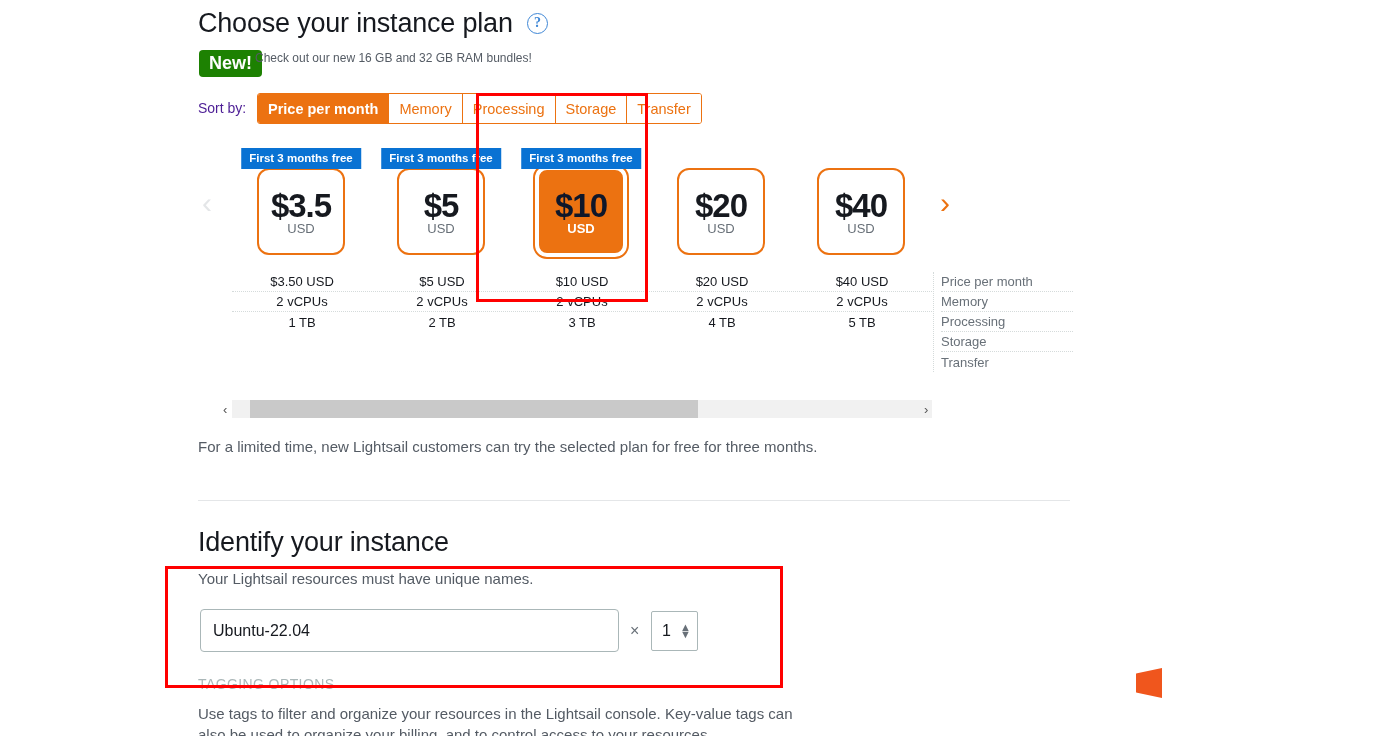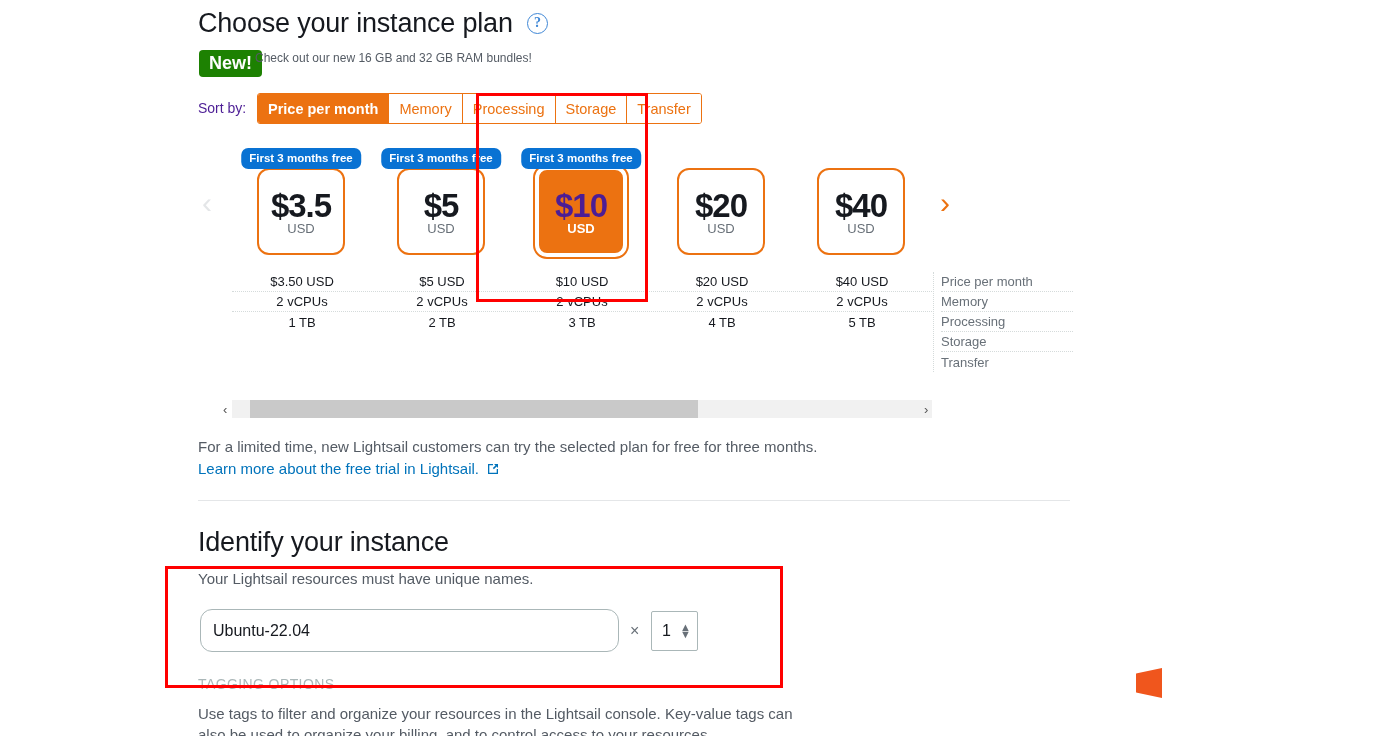--- a/index.html
+++ b/index.html
@@ -112,7 +112,7 @@
     font-size: 11.5px;
     font-weight: 700;
     padding: 4px 8px 5px;
-    border-radius: 7px;
+    border-radius: 0;
     white-space: nowrap;
     z-index: 3;
   }

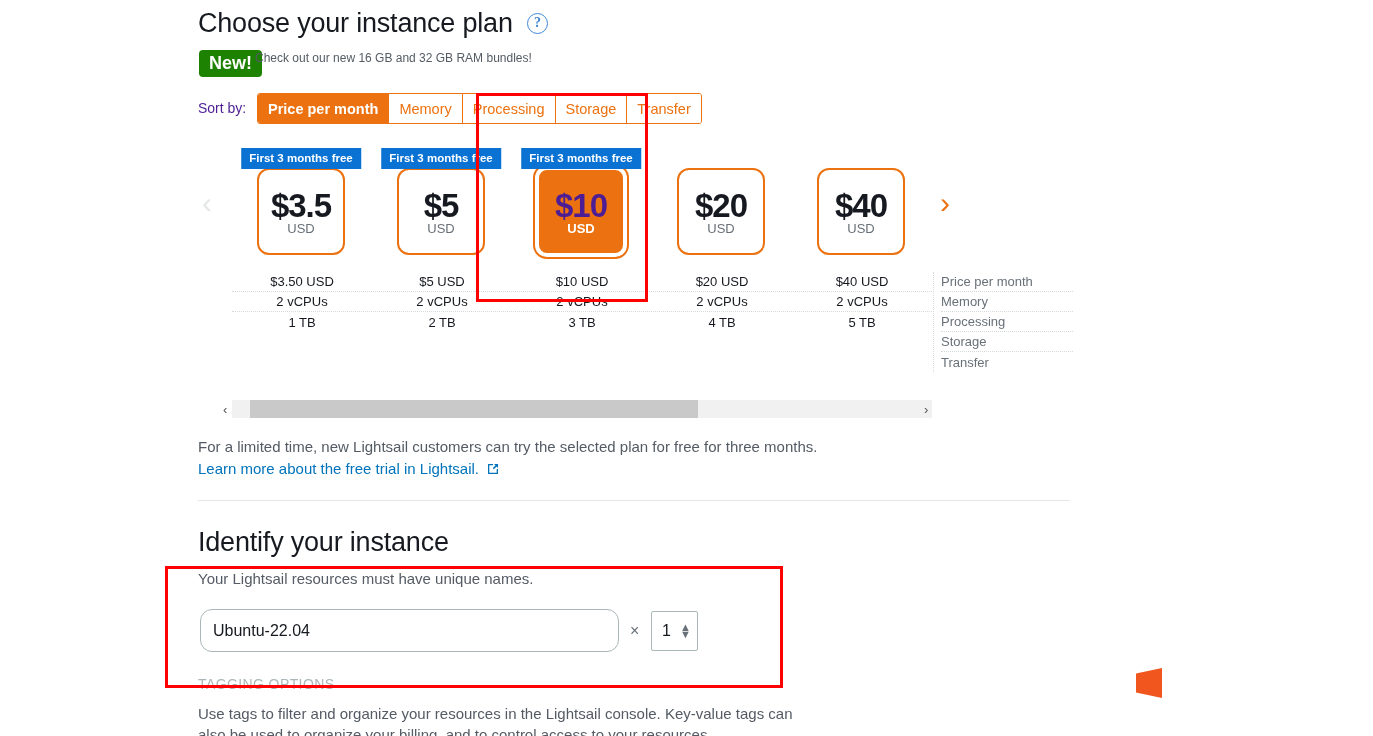--- a/index.html
+++ b/index.html
@@ -144,7 +144,7 @@
     line-height: 1;
     letter-spacing: -1px;
   }
-  .price-card.selected .price-amount { color: #4c1d95; }
+  .price-card.selected .price-amount { color: #0f172a; }
   .price-unit {
     font-size: 13px;
     color: #687078;

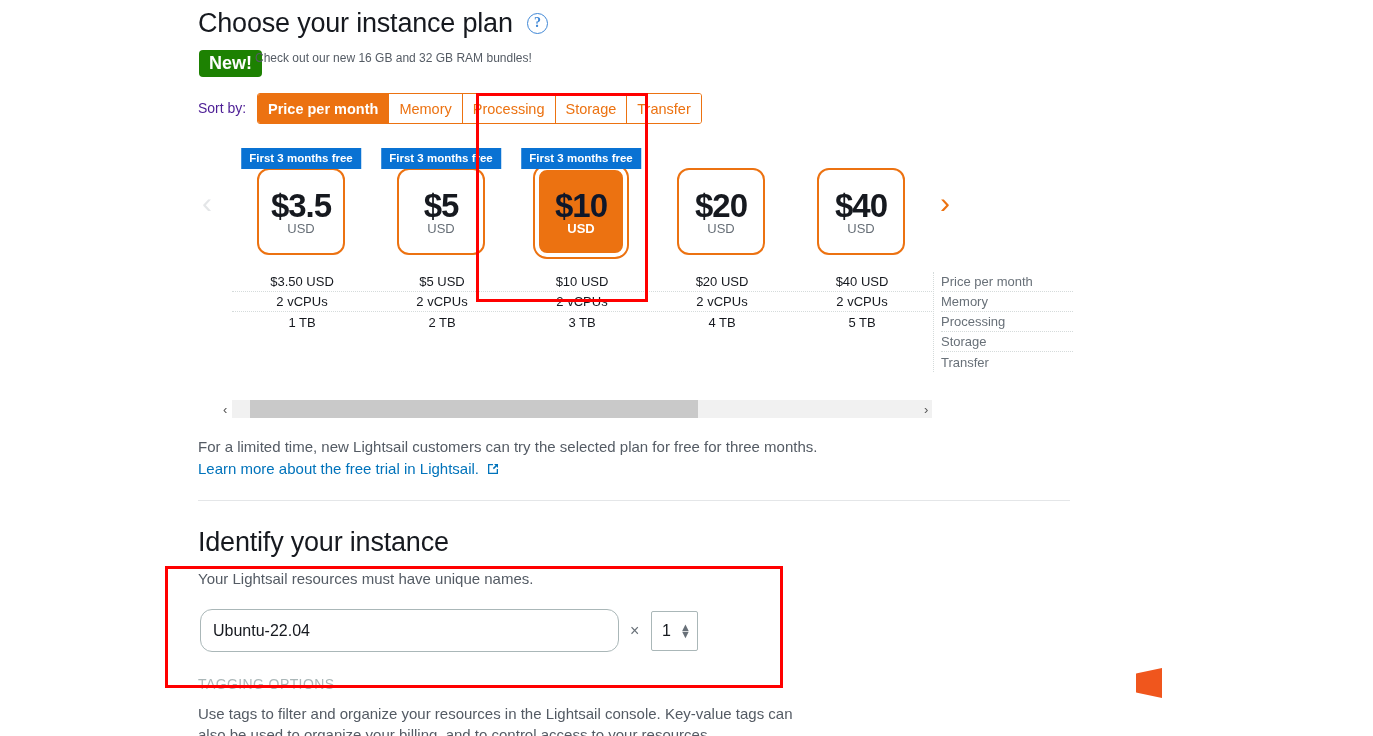--- a/index.html
+++ b/index.html
@@ -438,15 +438,6 @@
   </div>
 
   <div class="trial-text">For a limited time, new Lightsail customers can try the selected plan for free for three months.</div>
-  <a class="trial-link">
-    <span>Learn more about the free trial in Lightsail.</span>
-    <span class="ext-icon">
-      <svg width="12" height="12" viewBox="0 0 12 12">
-        <path d="M1 1h5v1.3H2.3v7.4h7.4V6H11v5H1z" fill="#0073bb"></path>
-        <path d="M7.1 1H11v3.9L9.6 3.5 6.9 6.2 5.8 5.1 8.5 2.4z" fill="#0073bb"></path>
-      </svg>
-    </span>
-  </a>
 
   <div class="divider"></div>
 

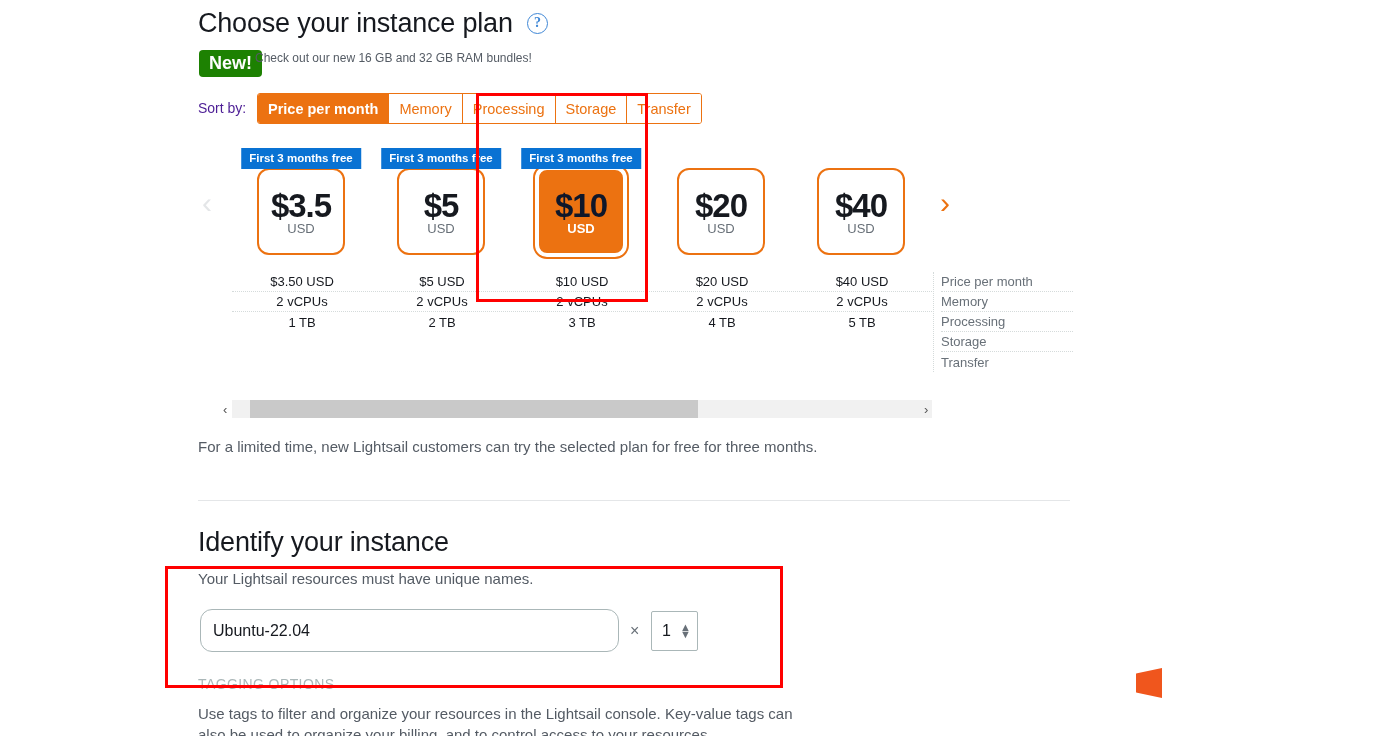--- a/index.html
+++ b/index.html
@@ -257,7 +257,7 @@
     left: 200px; top: 609px;
     width: 419px; height: 43px;
     border: 1px solid #aab7b8;
-    border-radius: 12px;
+    border-radius: 4px;
     padding: 0 12px;
     font-size: 16px;
     color: #16191f;

